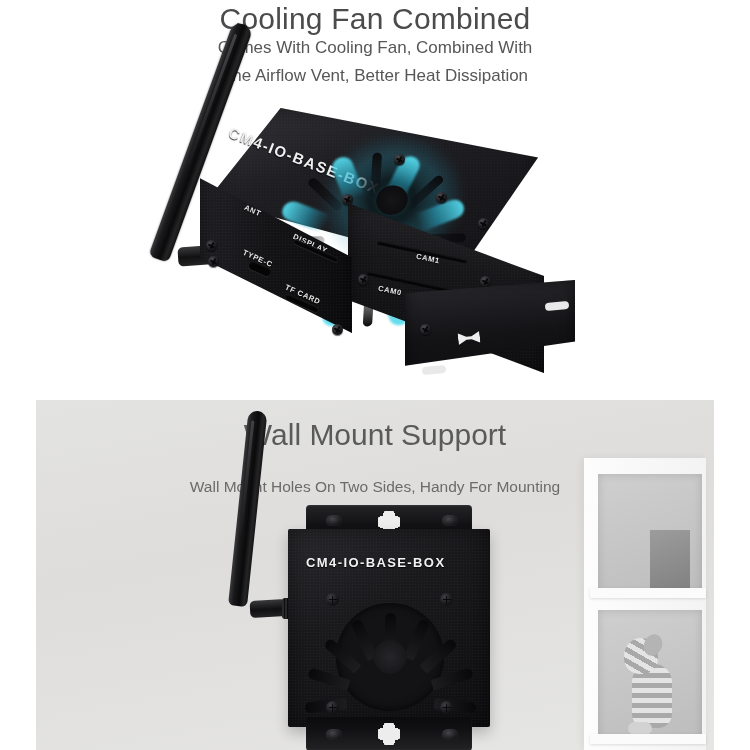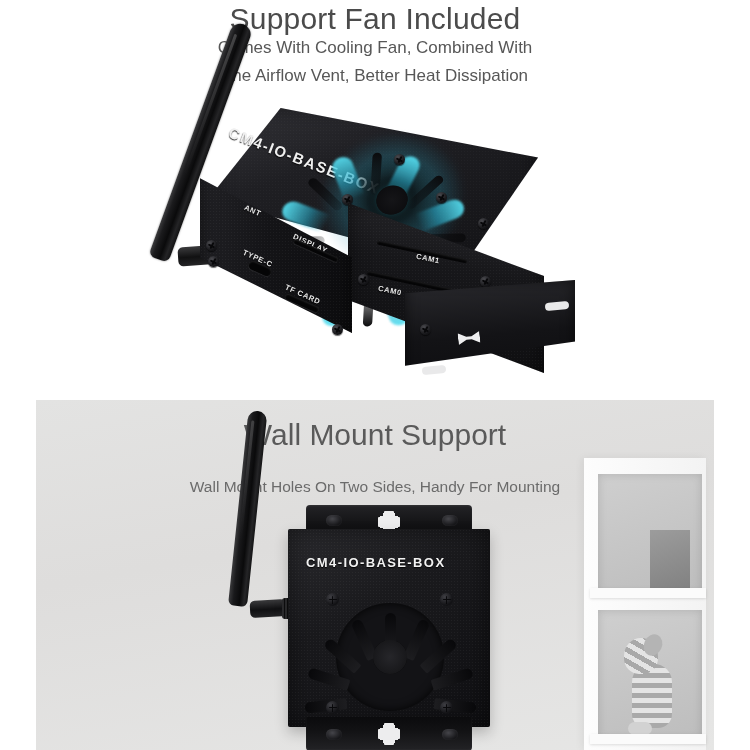--- a/index.html
+++ b/index.html
@@ -291,7 +291,7 @@
 
   <section class="panel1">
 
-    <div class="p1-title">Support Fan Included</div>
+    <div class="p1-title">Cooling Fan Combined</div>
     <div class="p1-sub1">Comes With Cooling Fan, Combined With</div>
     <div class="p1-sub2">The Airflow Vent, Better Heat Dissipation</div>
 

